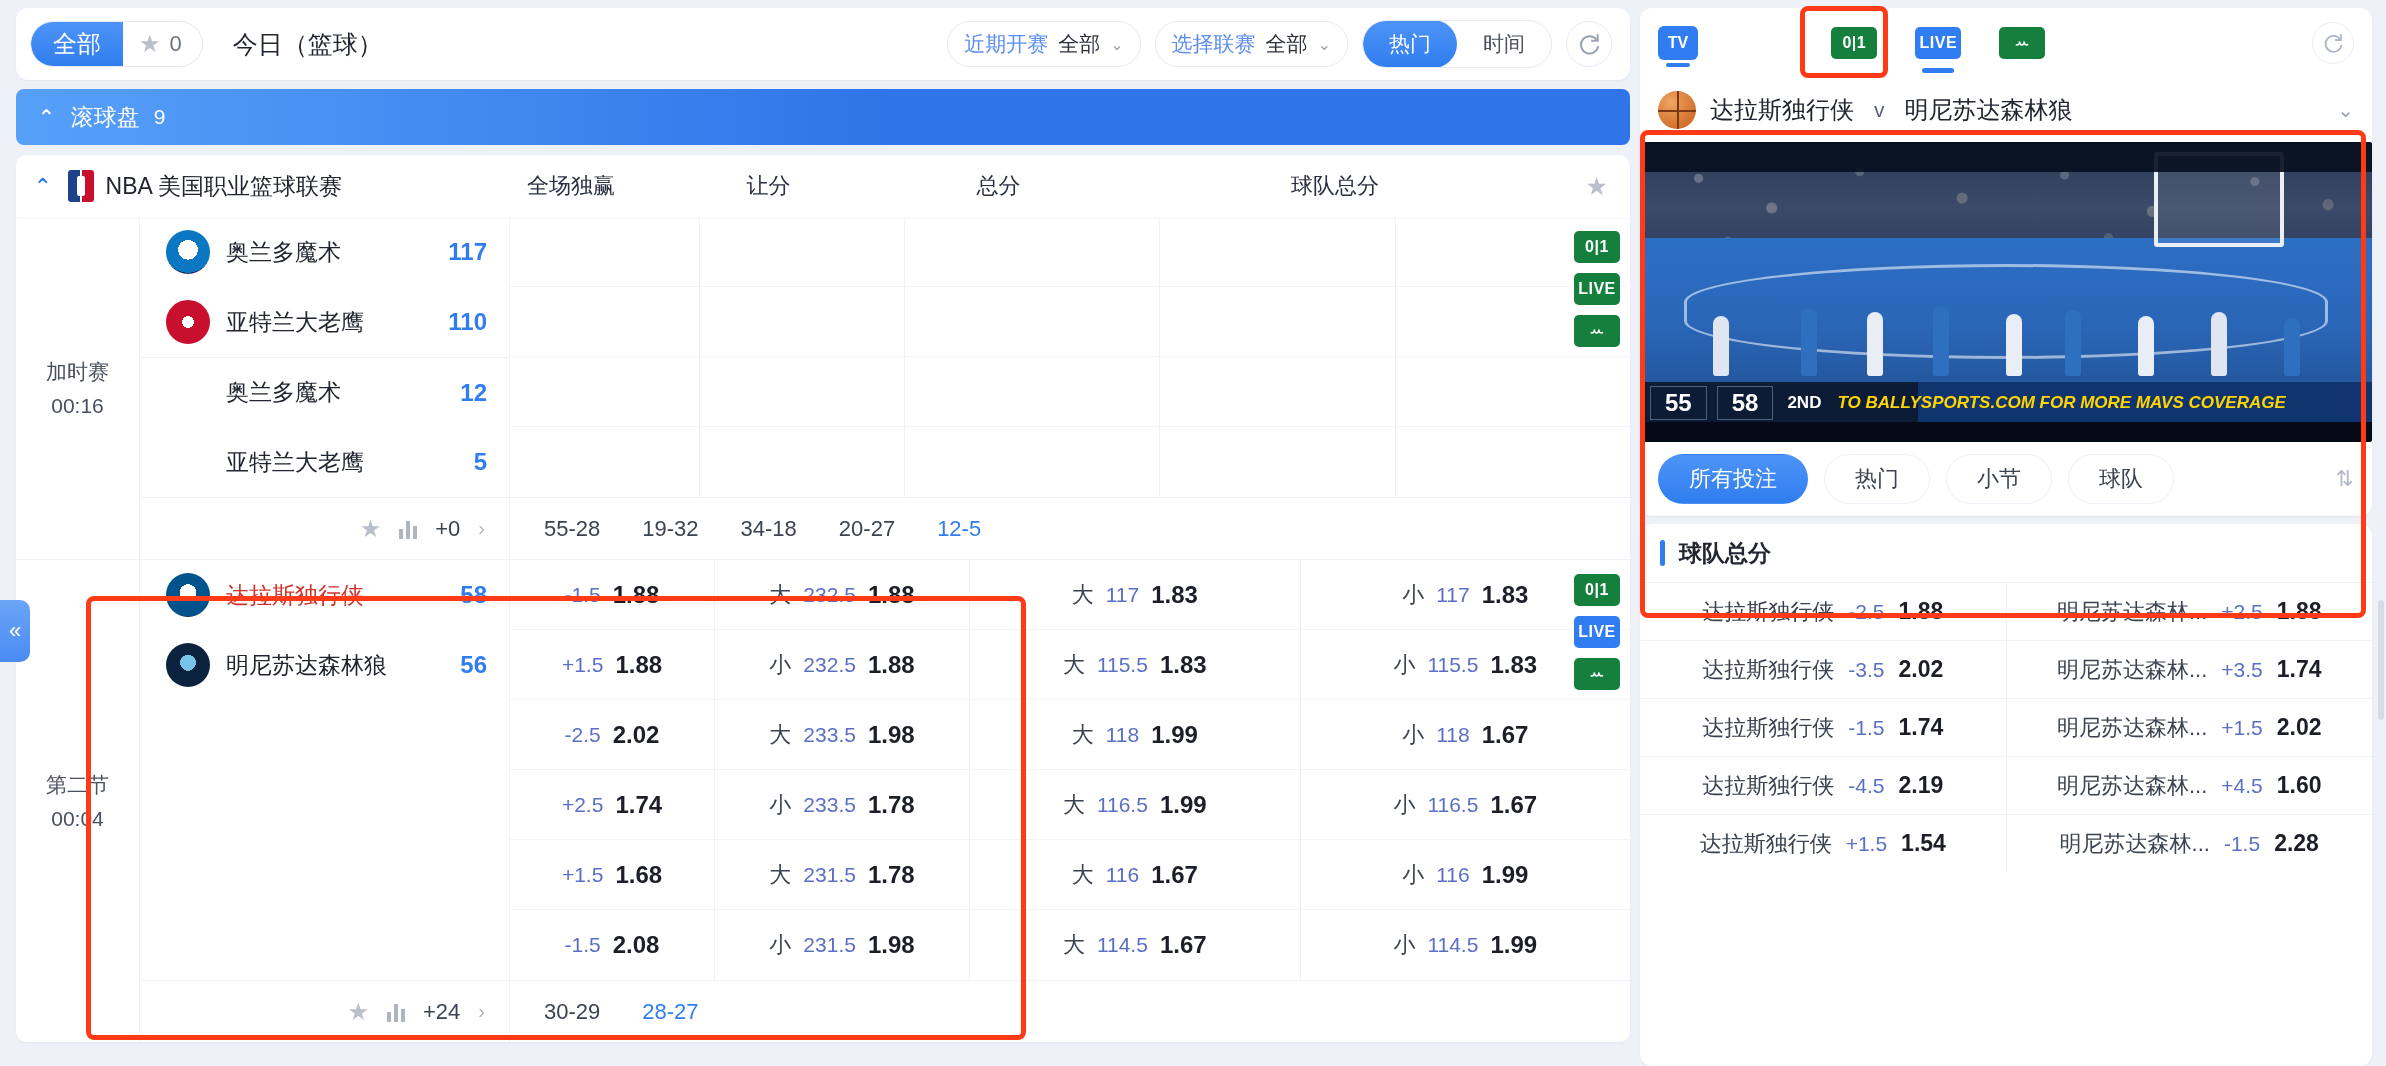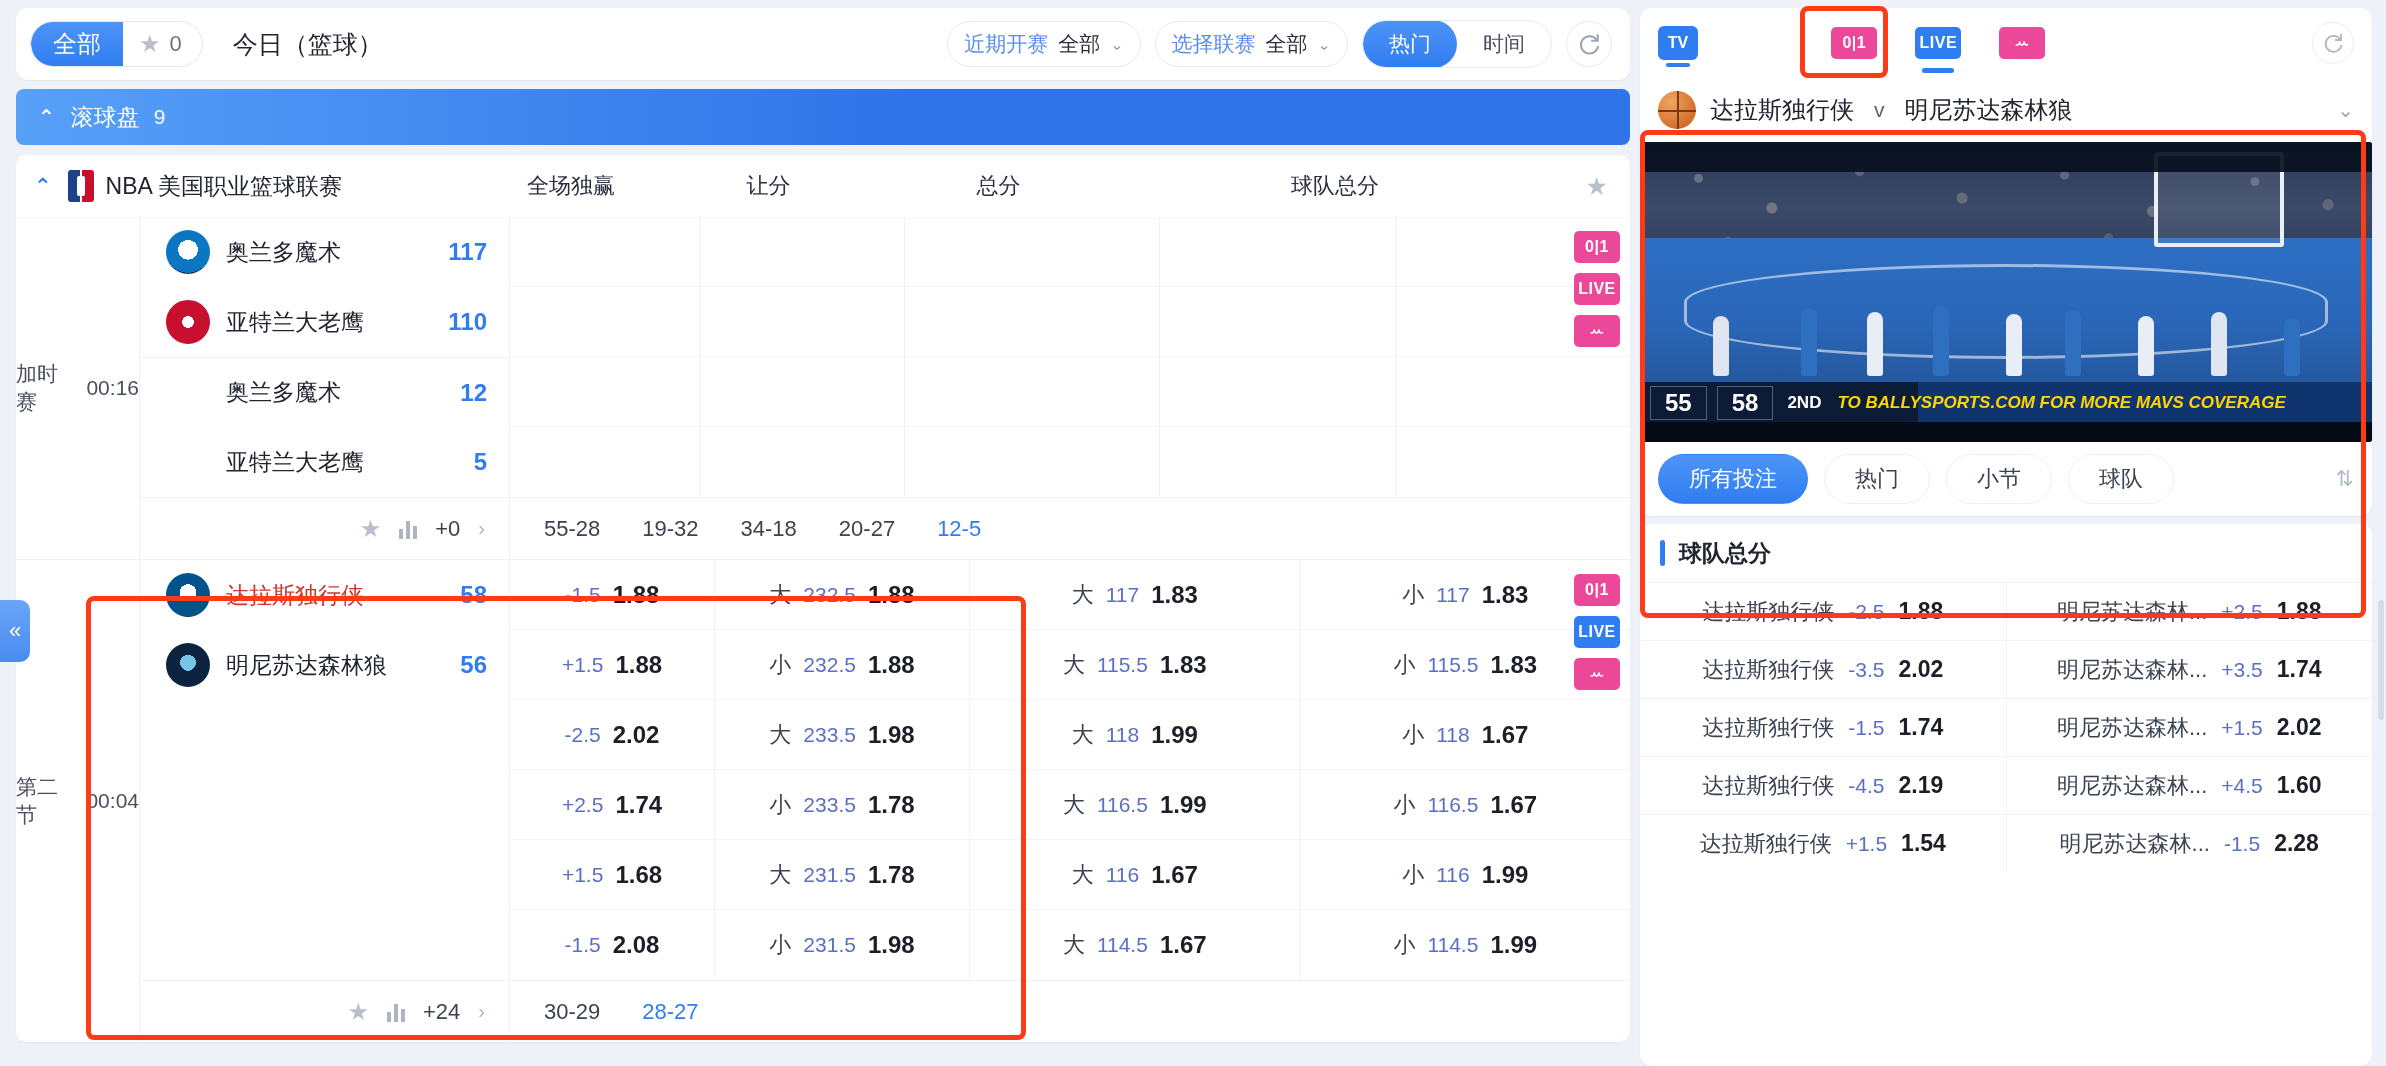--- a/index.html
+++ b/index.html
@@ -145,7 +145,7 @@
     position:absolute; right:10px; top:14px; display:flex; flex-direction:column; gap:10px;
   }
   .badge{
-    width:46px; height:32px; border-radius:5px; background:#ec4899; color:#fff;
+    width:46px; height:32px; border-radius:5px; background:#15803d; color:#fff;
     display:flex; align-items:center; justify-content:center; font-size:16px; font-weight:bold;
     letter-spacing:.5px;
   }

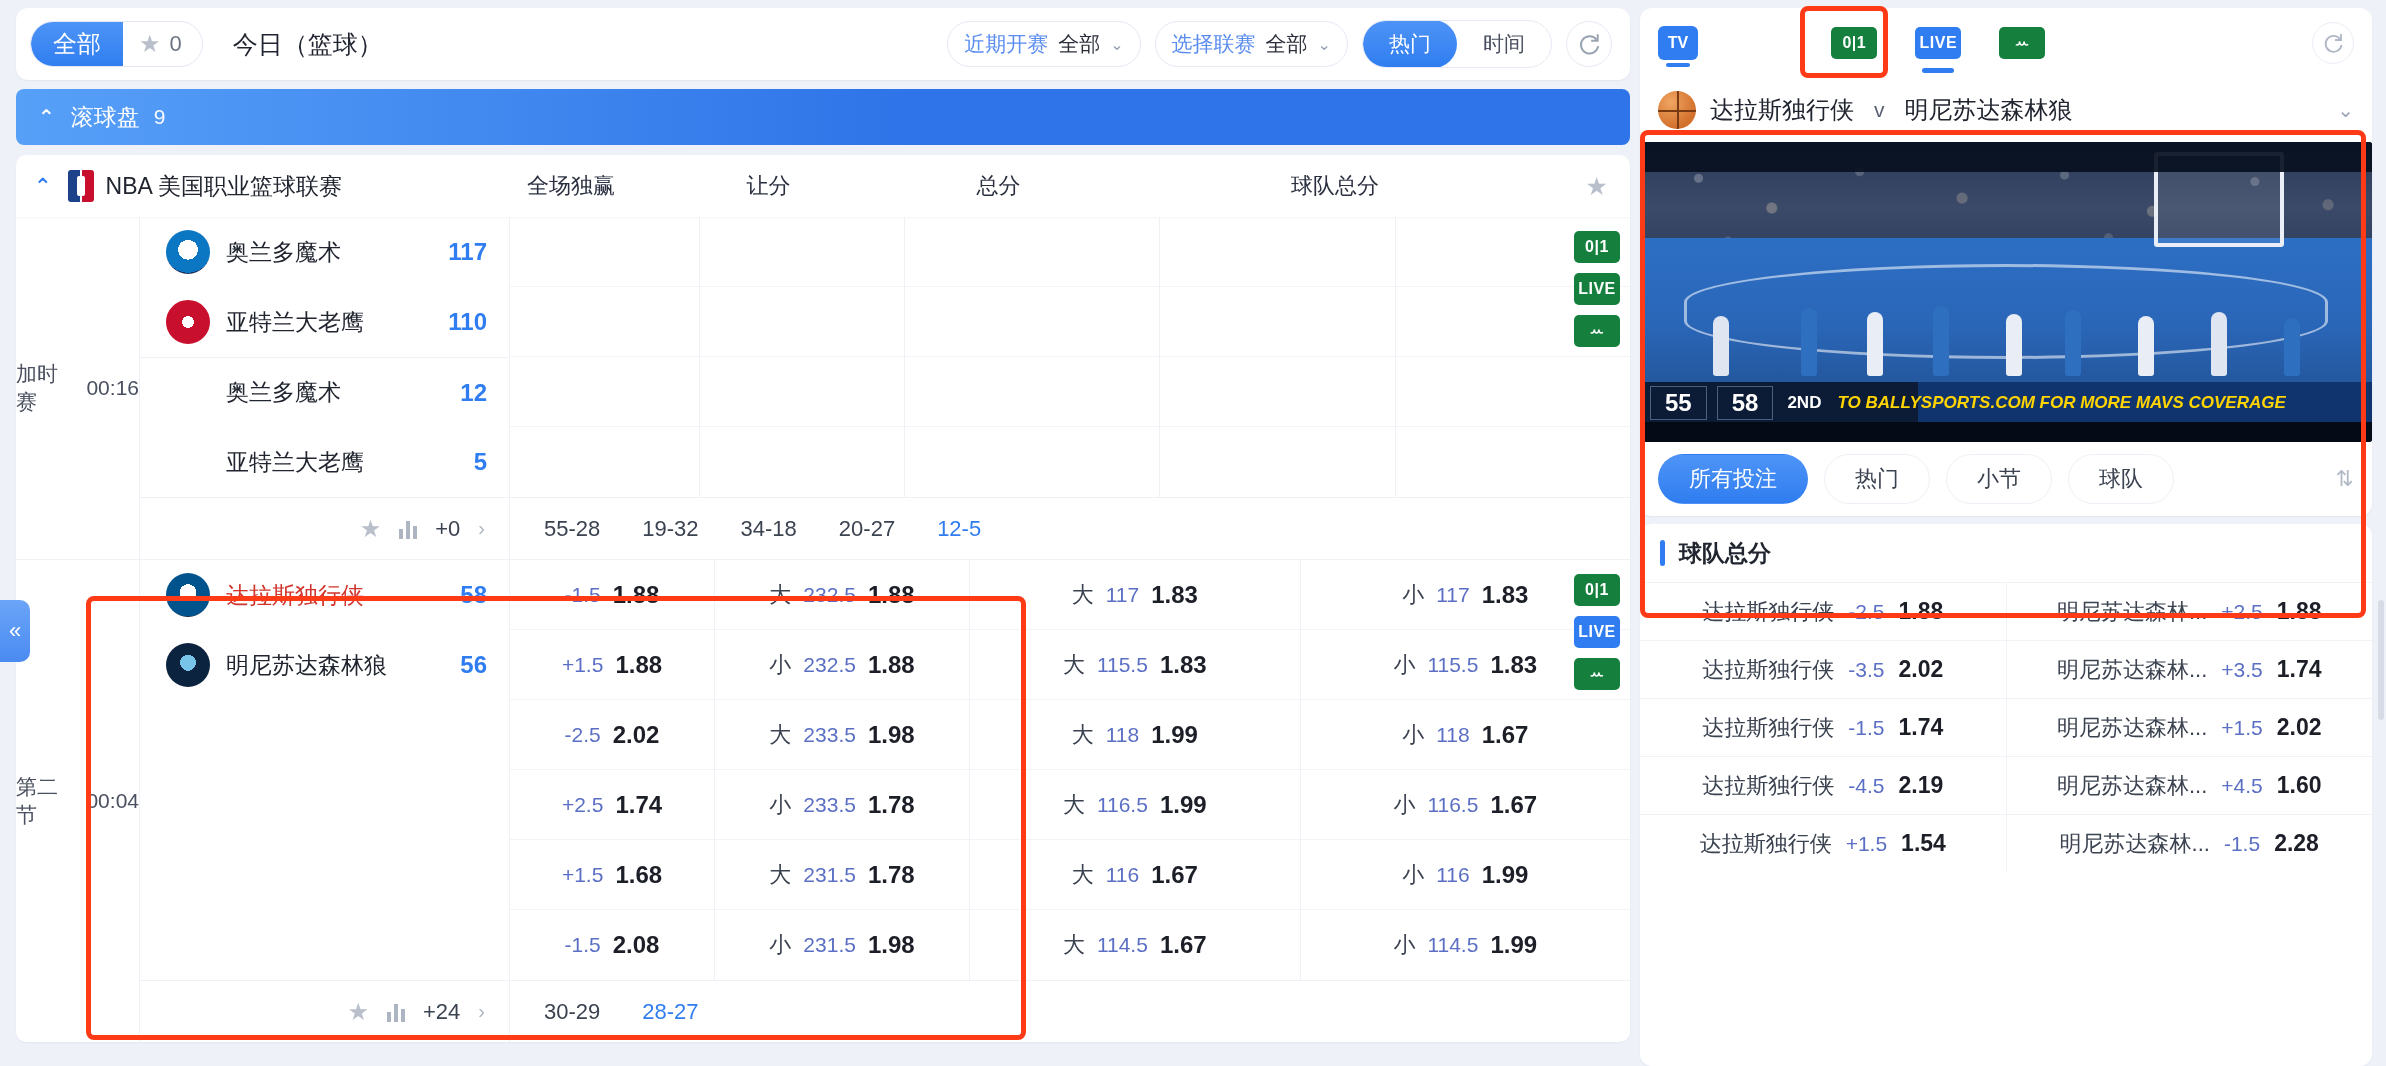--- a/index.html
+++ b/index.html
@@ -94,7 +94,7 @@
             box-shadow:0 1px 2px rgba(30,50,90,.05); }
   .match{ display:flex; position:relative; }
   .m-status{
-    width:124px; flex:0 0 124px; display:flex; flex-direction:row;
+    width:124px; flex:0 0 124px; display:flex; flex-direction:column;
     align-items:center; justify-content:center; gap:8px;
     font-size:21px; color:#4a5060; border-right:1px solid #eef1f6;
   }

